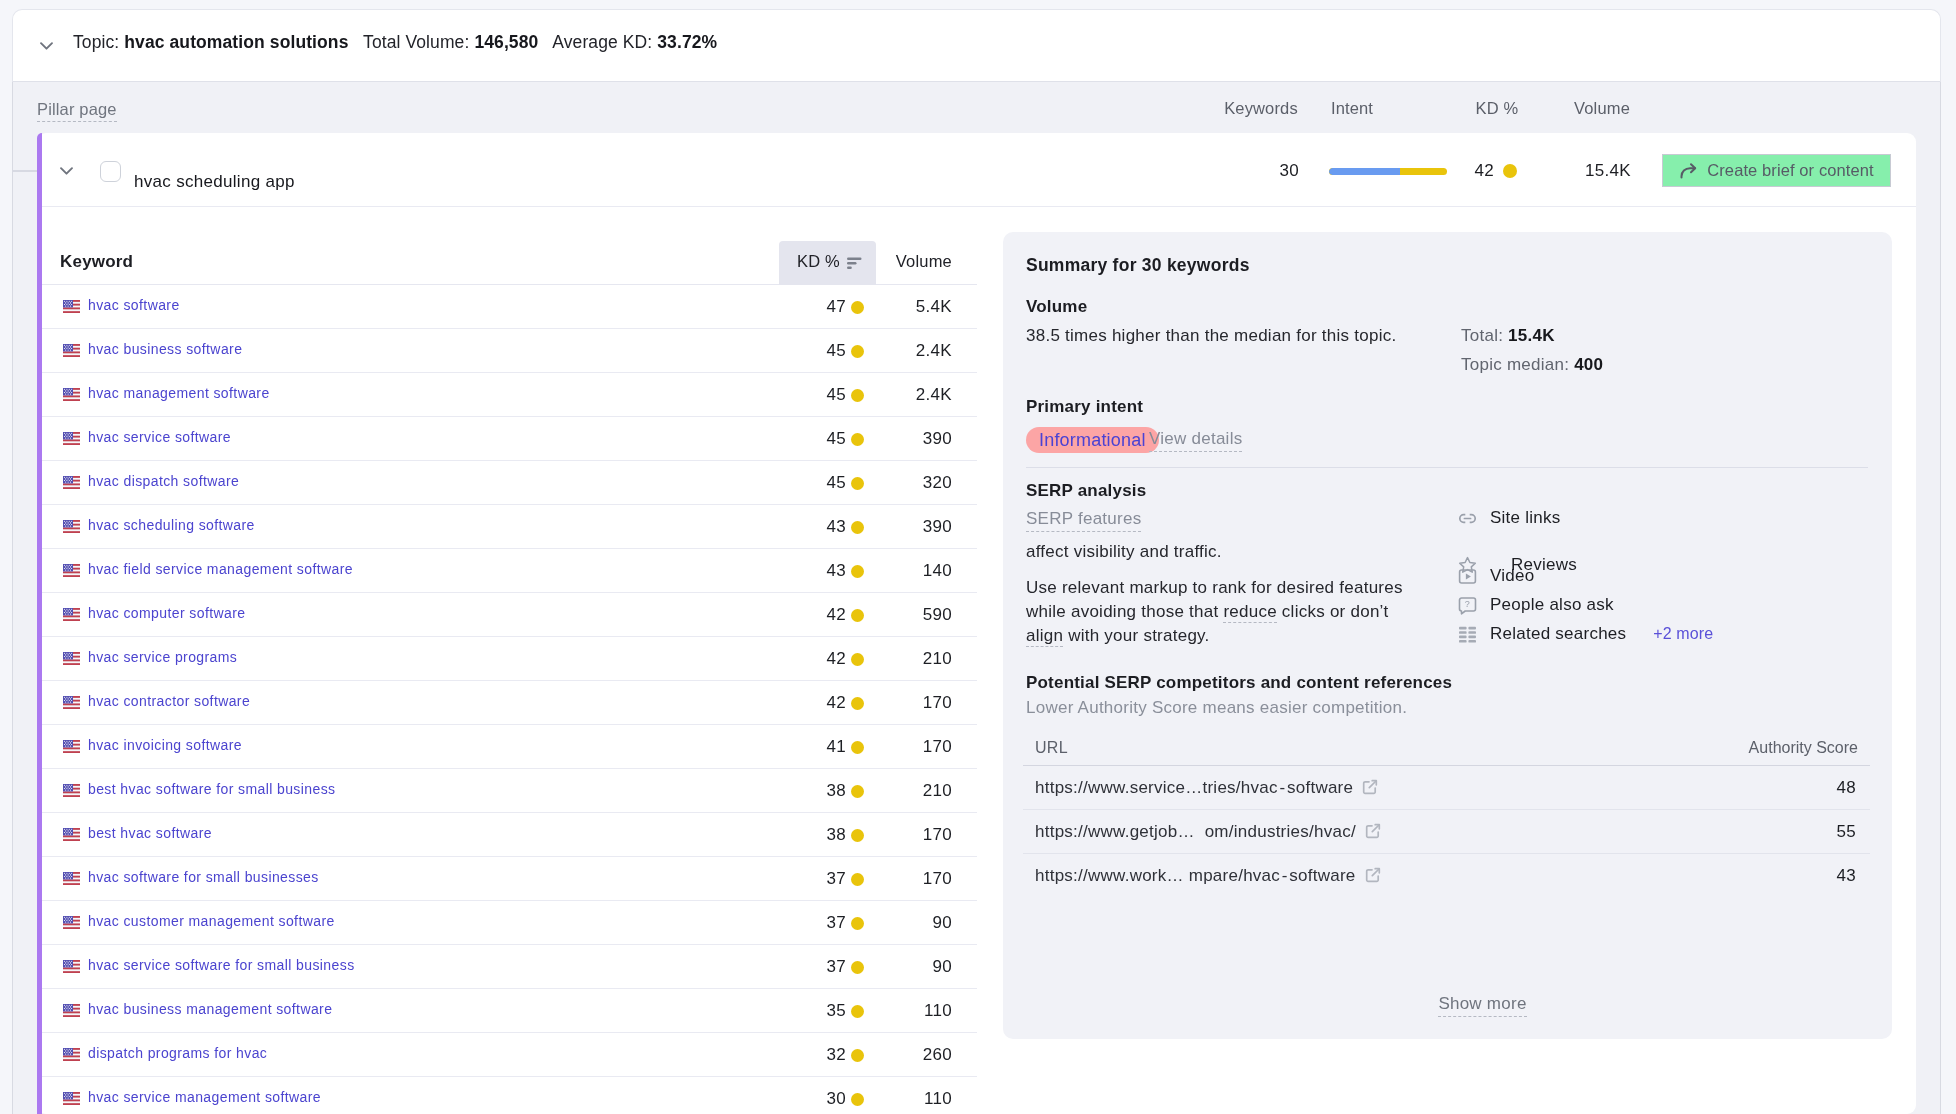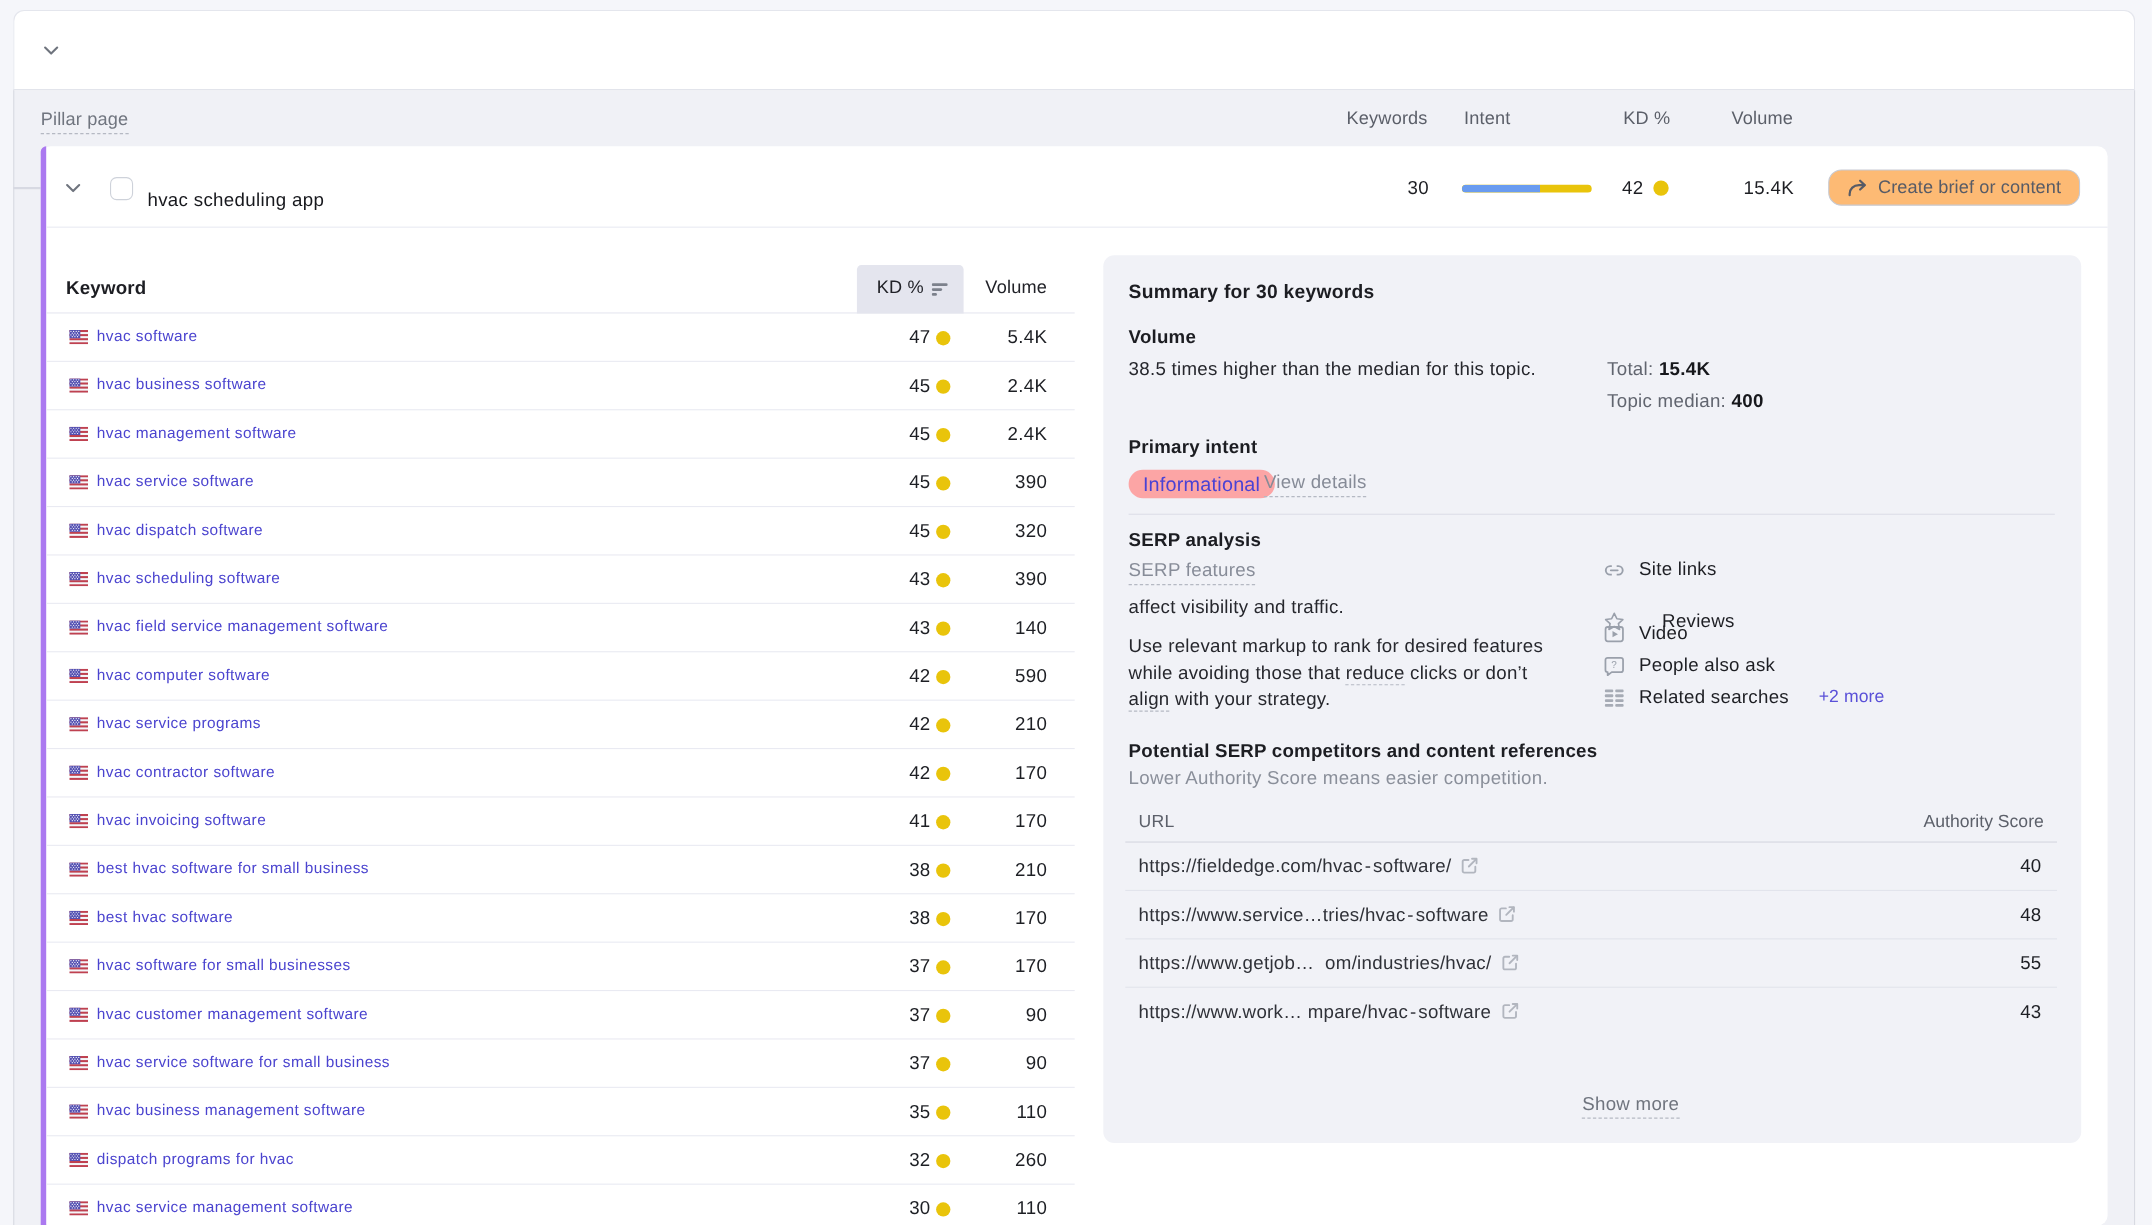--- a/index.html
+++ b/index.html
@@ -115,6 +115,7 @@
     <span class="chev"><svg width="15" height="10" viewBox="0 0 15 10" fill="none" stroke="#6f747e" stroke-width="1.9" stroke-linecap="round" stroke-linejoin="round">
           <path d="M2 2.2l5.5 5.5 5.5-5.5"></path>
         </svg></span>
+    <span class="t">Topic: <b>hvac automation solutions</b>&nbsp;&nbsp; Total Volume: <b>146,580</b>&nbsp;&nbsp; Average KD: <b>33.72%</b></span>
   </div>
 
   <span class="abs" id="pillarpage"><span class="dashed">Pillar page</span></span>

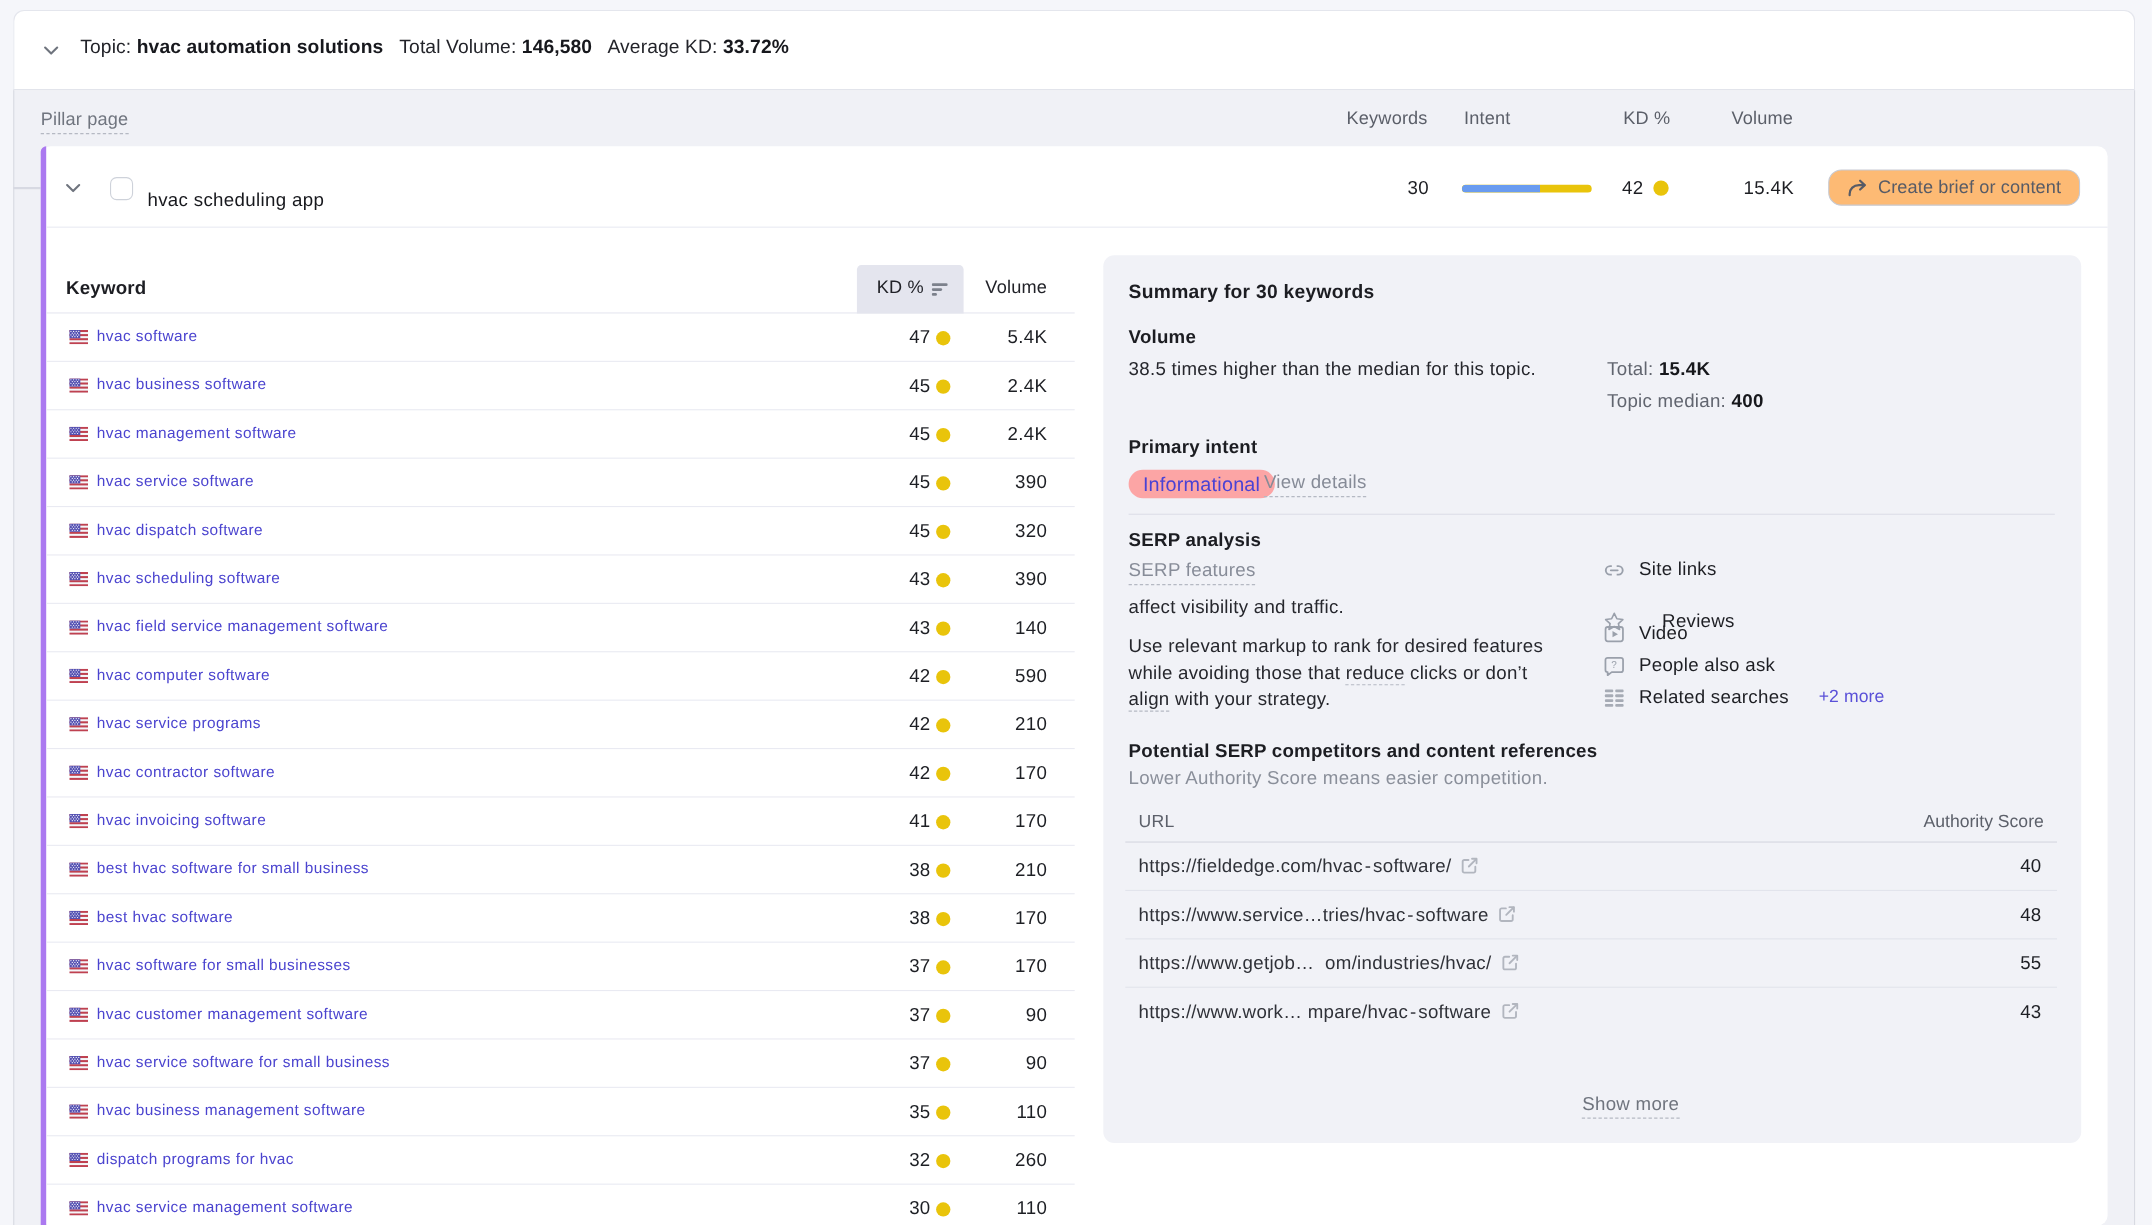--- a/index.html
+++ b/index.html
@@ -46,8 +46,8 @@
   #ibar { left:1329px; top:168px; width:118px; height:7px; border-radius:3.5px; background:#e9c40b; overflow:hidden; }
   #ibar i { display:block; width:71px; height:7px; background:#699bf0; border-radius:3.5px 0 0 3.5px; }
   #pdot { left:1503px; top:164px; width:14px; height:14px; border-radius:50%; background:#e9c40b; }
-  #cbtn { left:1662px; top:154px; width:229px; height:33px; background:#fdba74; border:1px solid #c7cad3;
-           border-radius:12px; display:flex; align-items:center; justify-content:center; gap:9px;
+  #cbtn { left:1662px; top:154px; width:229px; height:33px; background:#86efac; border:1px solid #c7cad3;
+           border-radius:0; display:flex; align-items:center; justify-content:center; gap:9px;
            font-size:16.5px; letter-spacing:0.1px; color:#575b66;text-align:right; }
 
   

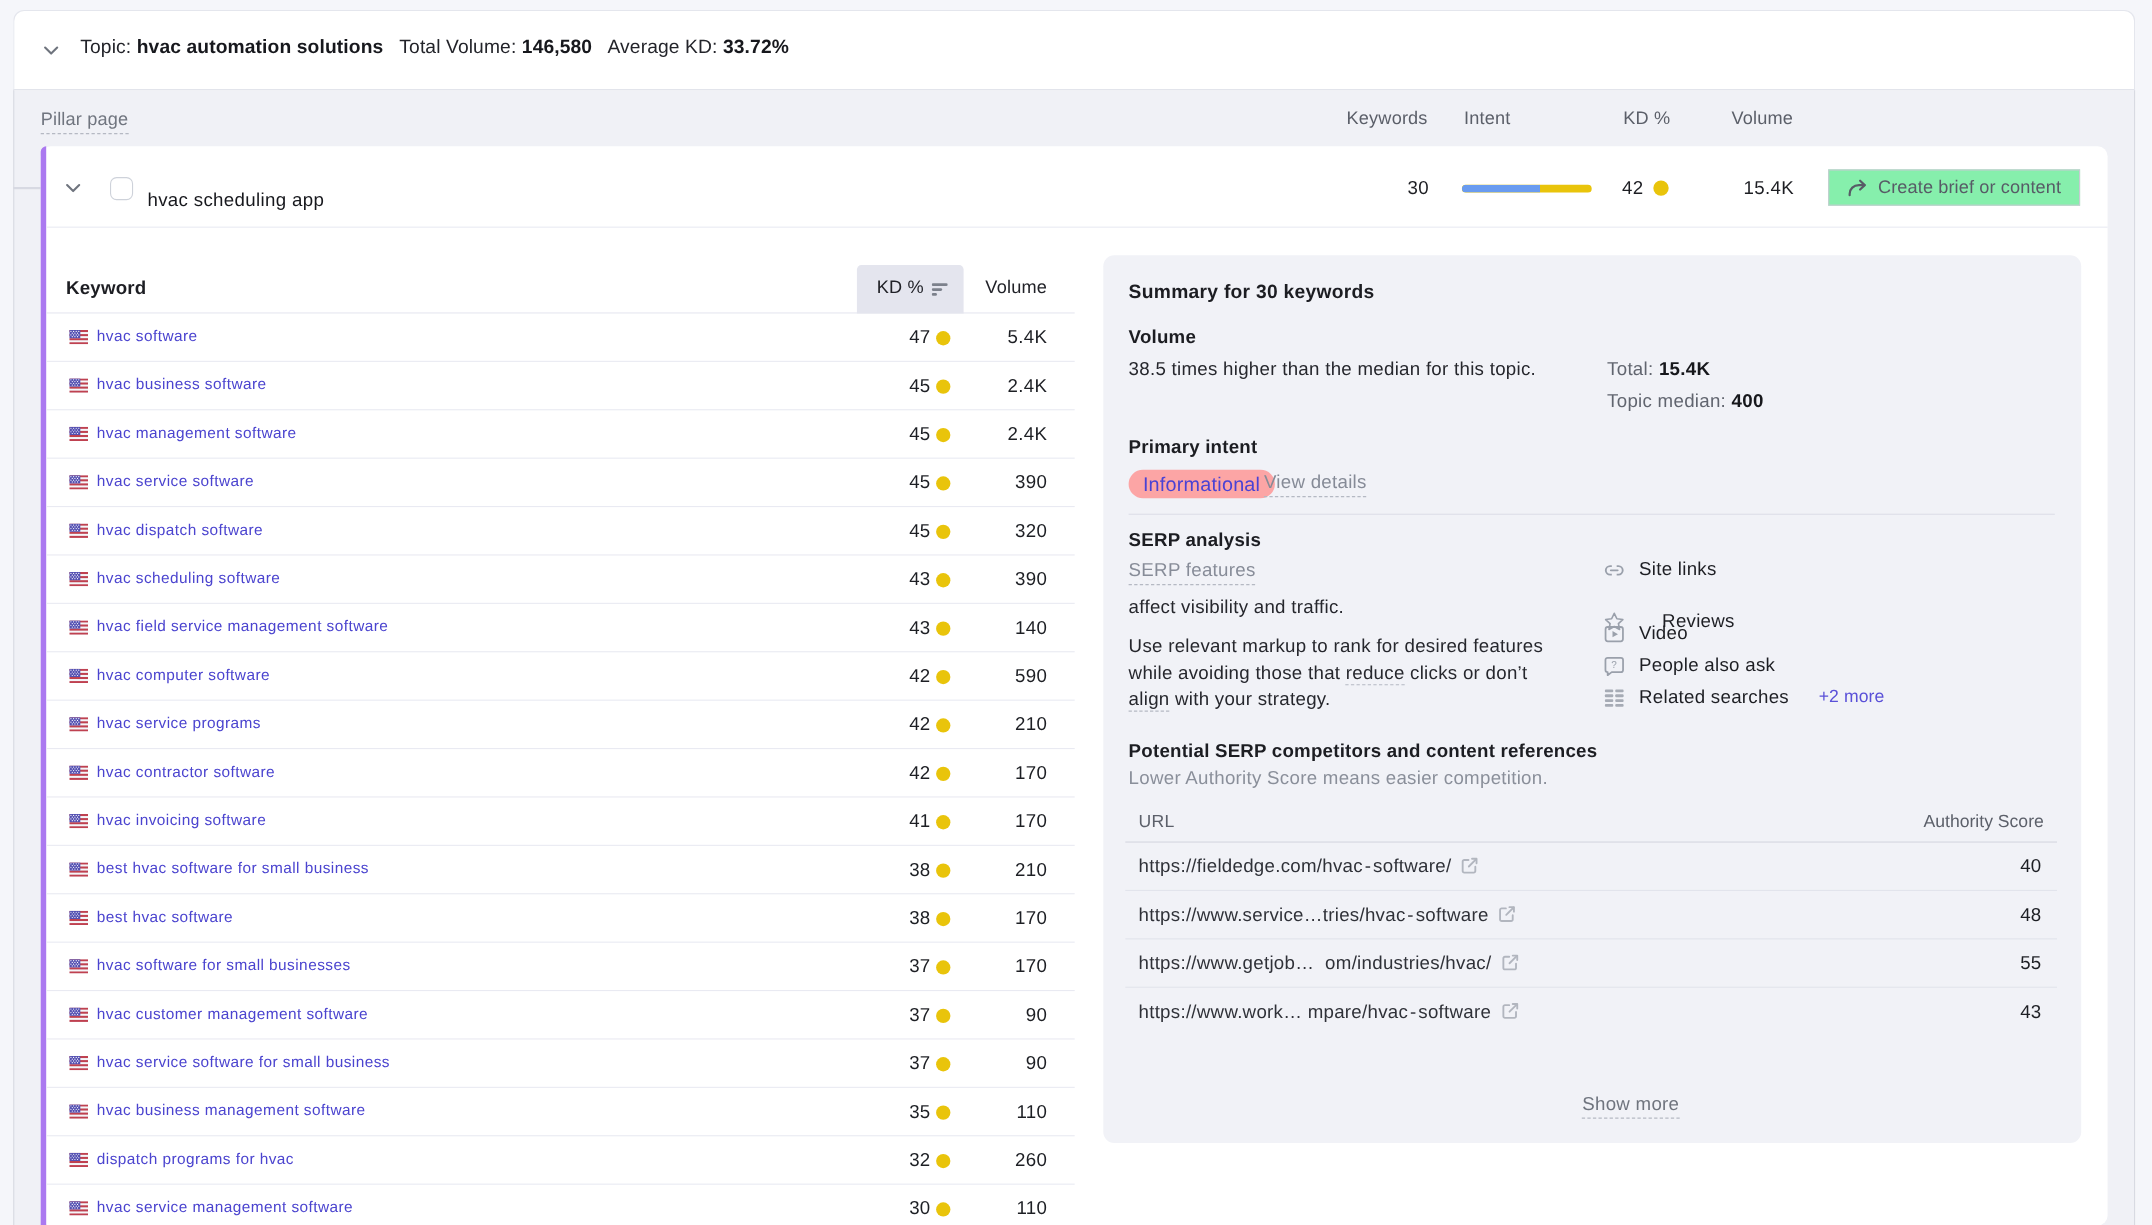--- a/index.html
+++ b/index.html
@@ -840,14 +840,6 @@
     <div class="abs" id="udiv"></div>
     <div class="abs" id="urows">
 <div class="urow">
-          <span class="u">https://fieldedge.com/hvac - software/<svg class="ext" width="16" height="16" viewBox="0 0 16 16" fill="none" stroke="#b2b6bf" stroke-width="1.7" stroke-linecap="round" stroke-linejoin="round">
-              <path d="M13.2 9v3.9a1.4 1.4 0 0 1-1.4 1.4H3.1a1.4 1.4 0 0 1-1.4-1.4V4.2a1.4 1.4 0 0 1 1.4-1.4H7"></path>
-              <path d="M10.2 1.7h4.1v4.1"></path>
-              <path d="M7.3 8.7l6.7-6.7"></path>
-            </svg></span>
-          <span class="score">40</span>
-        </div>
-<div class="urow">
           <span class="u">https://www.service…tries/hvac - software<svg class="ext" width="16" height="16" viewBox="0 0 16 16" fill="none" stroke="#b2b6bf" stroke-width="1.7" stroke-linecap="round" stroke-linejoin="round">
               <path d="M13.2 9v3.9a1.4 1.4 0 0 1-1.4 1.4H3.1a1.4 1.4 0 0 1-1.4-1.4V4.2a1.4 1.4 0 0 1 1.4-1.4H7"></path>
               <path d="M10.2 1.7h4.1v4.1"></path>

